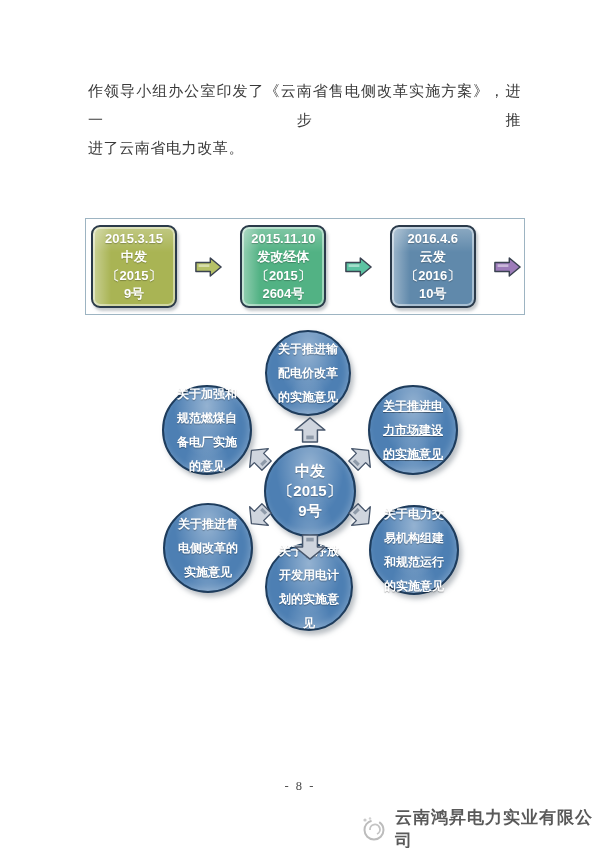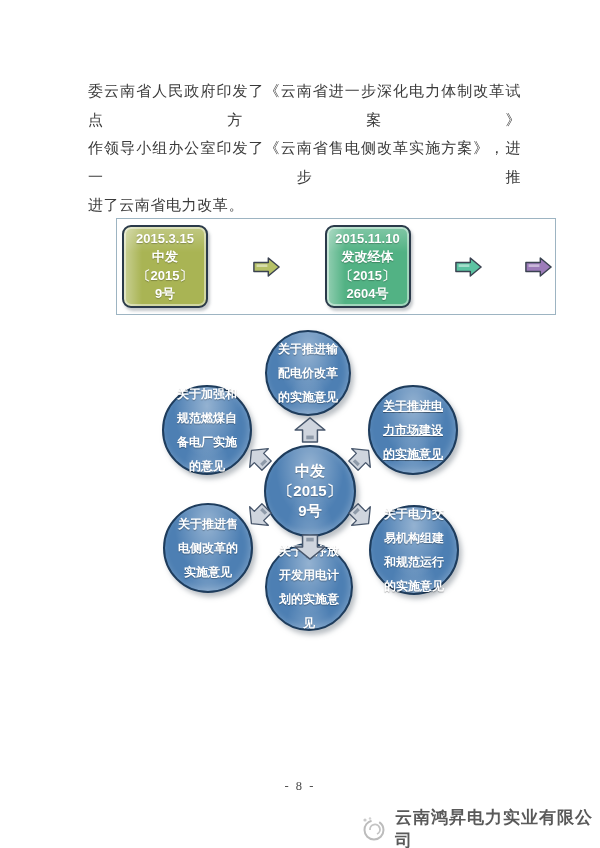--- a/index.html
+++ b/index.html
@@ -91,7 +91,6 @@
 <div class="page">
 
   <div class="para">
-    <div class="para-line">委云南省人民政府印发了《云南省进一步深化电力体制改革试点方案》</div>
     <div class="para-line">作领导小组办公室印发了《云南省售电侧改革实施方案》，进一步推</div>
     <div class="para-line">进了云南省电力改革。</div>
   </div>

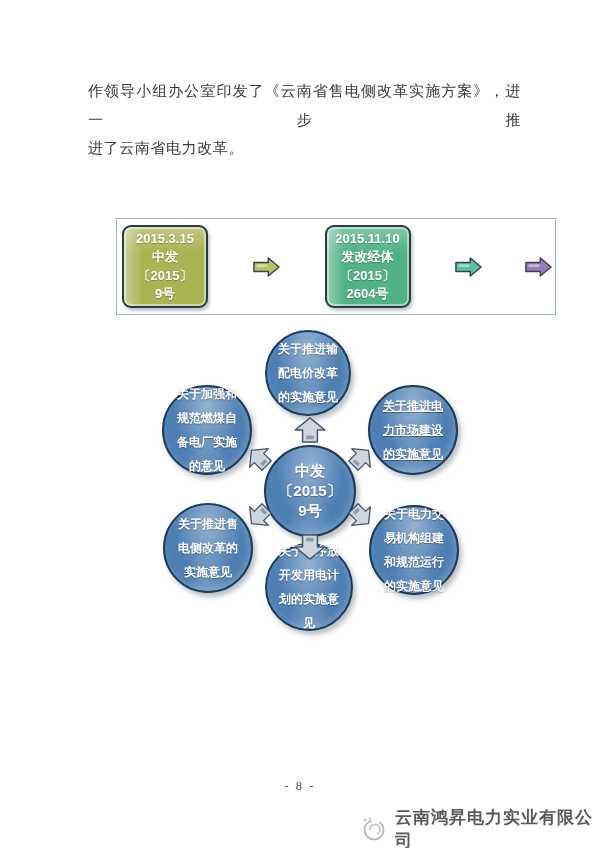--- a/index.html
+++ b/index.html
@@ -95,7 +95,7 @@
     <div class="para-line">进了云南省电力改革。</div>
   </div>
 
-  <div class="timeline" style="border-color: rgb(157, 180, 194); margin-left: 31px;">
+  <div class="timeline" style="border-color: rgb(157, 180, 194);">
     <div class="tl-box" style="--c: #a9b454;">2015.3.15
 中发
 〔2015〕

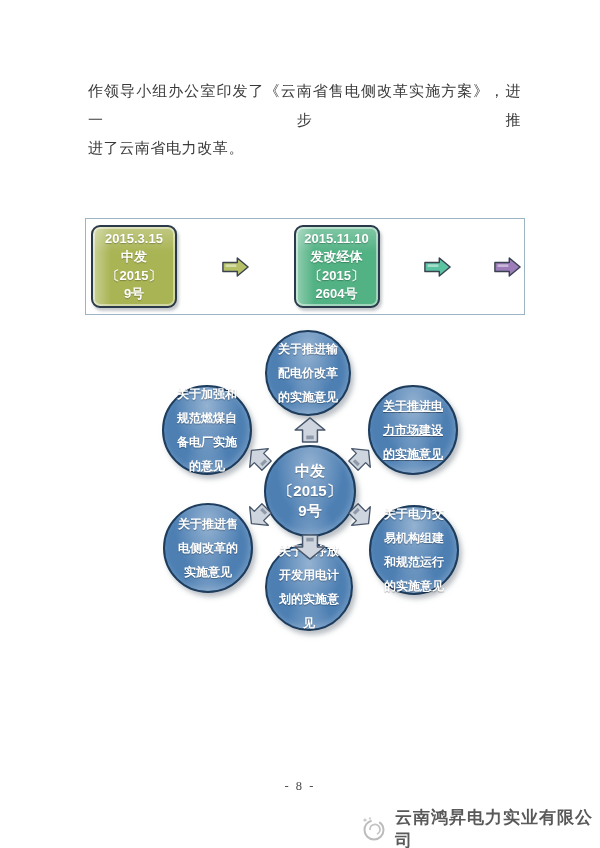--- a/index.html
+++ b/index.html
@@ -120,6 +120,10 @@
         </svg>
     </div>
 
+    <div class="tl-box" style="--c: #6089ab;">2016.4.6
+云发
+〔2016〕
+10号</div>
 
     <div class="tl-arrow" style="--c: #9d7cba;">
       <svg viewBox="0 0 30 22">

